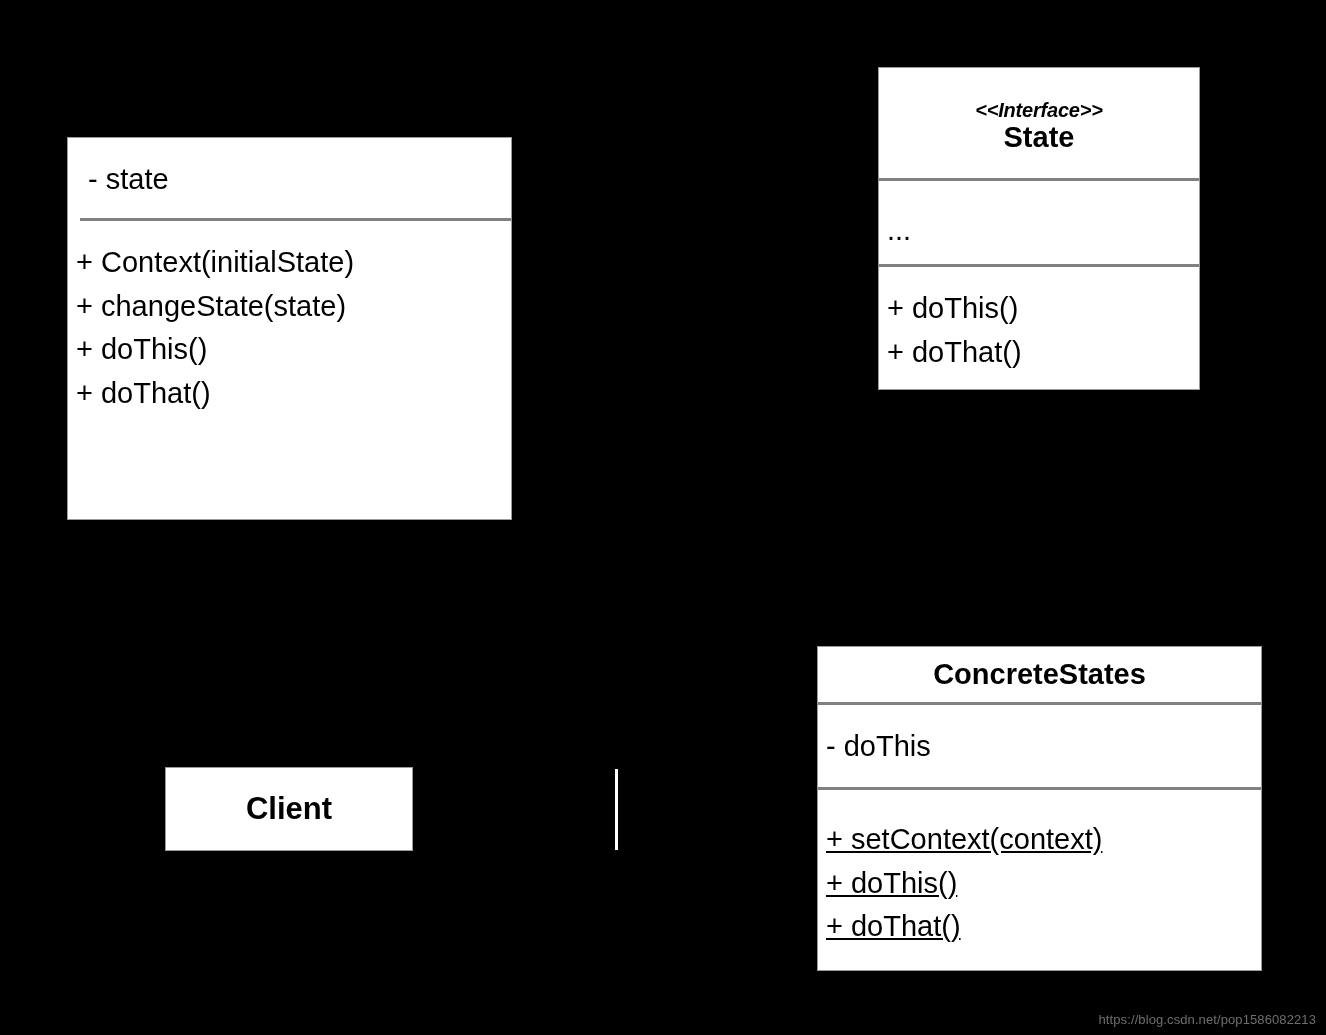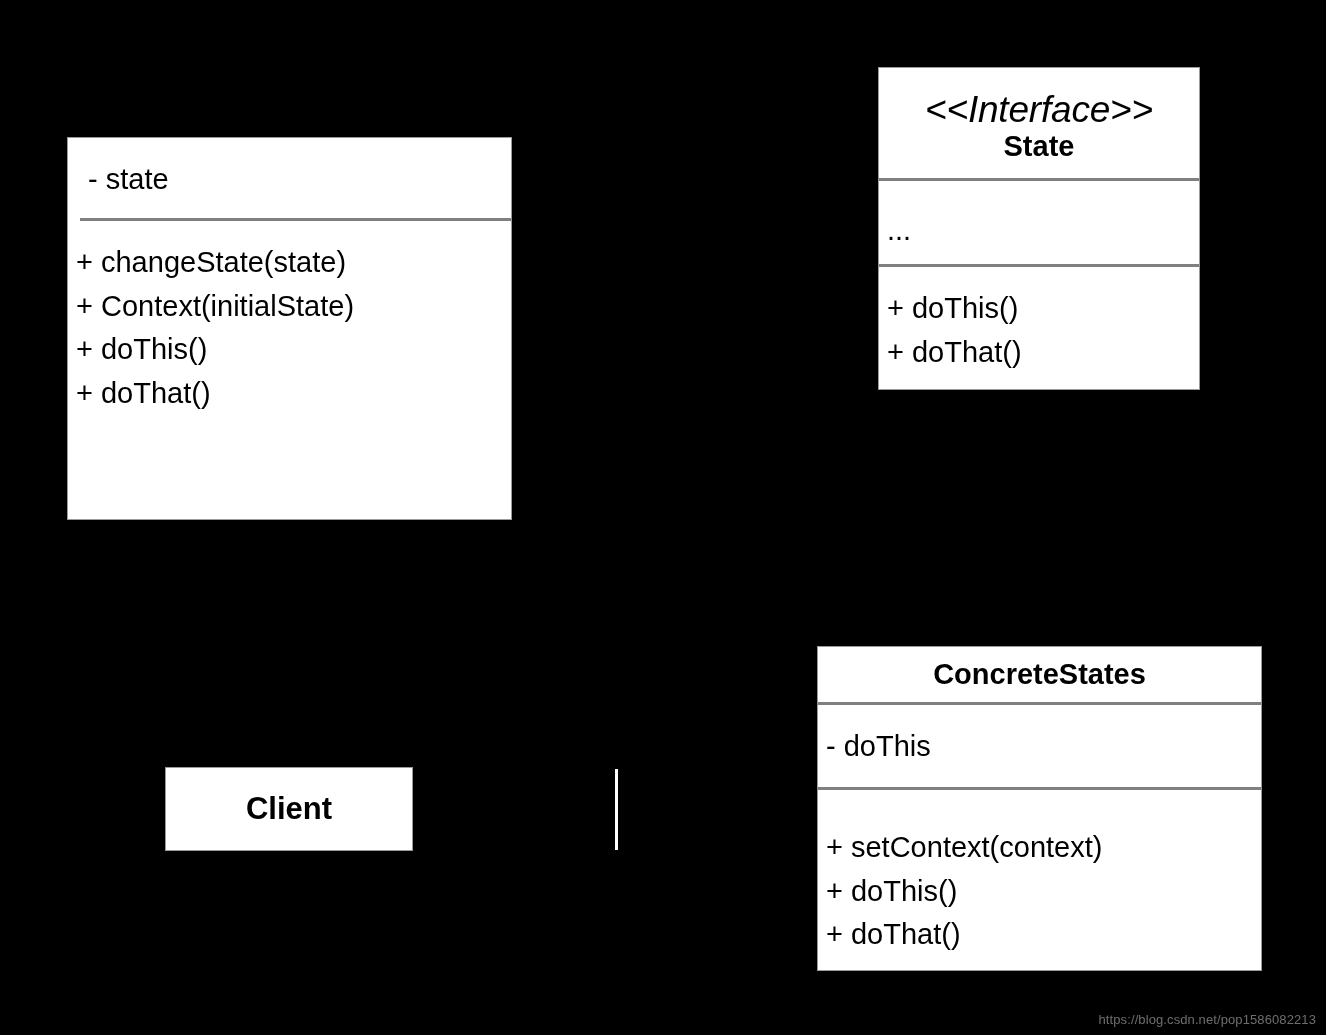--- a/index.html
+++ b/index.html
@@ -52,8 +52,8 @@
 
   .stereotype {
     font-style: italic;
-    font-weight: normal;
-    font-size: 37px;
+    font-weight: bold;
+    font-size: 20px;
     line-height: 1.12;
     letter-spacing: -0.2px;
   }

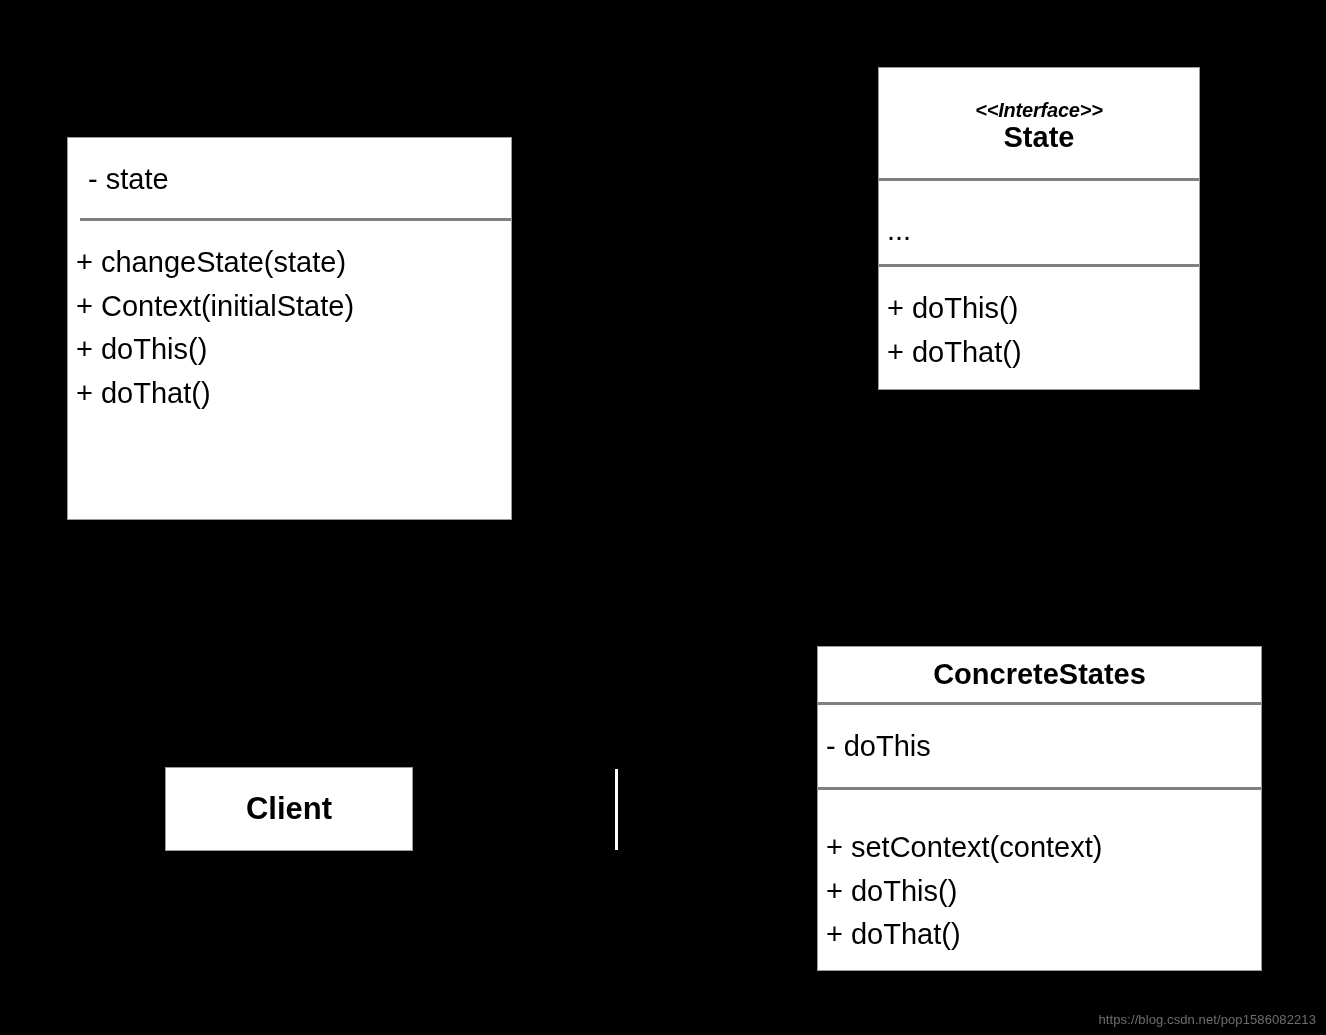--- a/index.html
+++ b/index.html
@@ -155,8 +155,8 @@
       <div class="member-line">- state</div>
     </div>
     <div class="uml-compartment ops last">
+      <div class="member-line">+ Context(initialState)</div>
       <div class="member-line">+ changeState(state)</div>
-      <div class="member-line">+ Context(initialState)</div>
       <div class="member-line">+ doThis()</div>
       <div class="member-line">+ doThat()</div>
     </div>

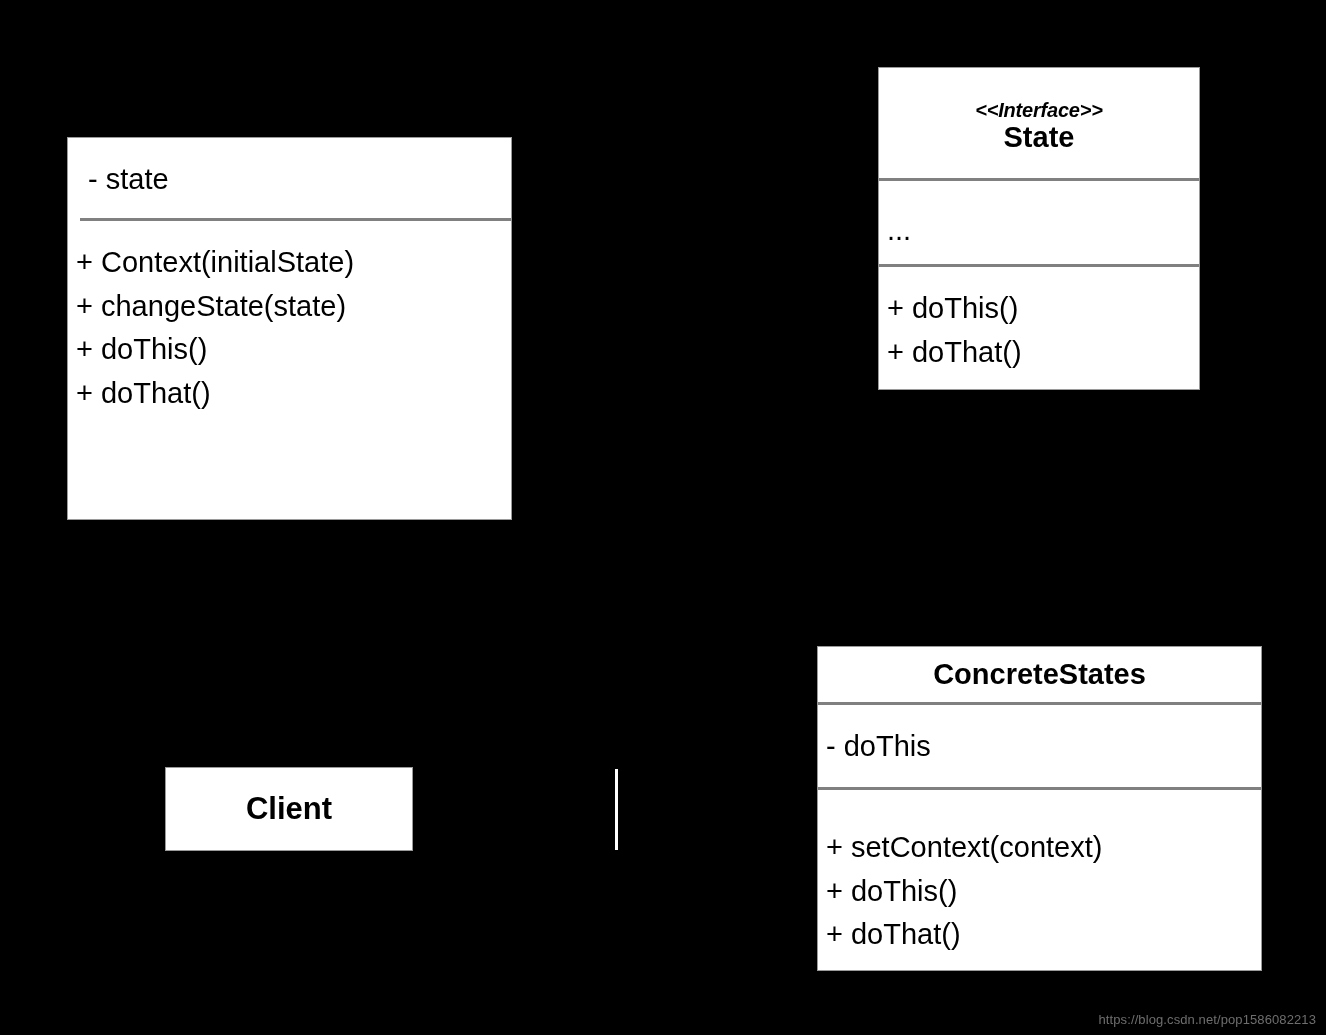--- a/index.html
+++ b/index.html
@@ -108,7 +108,7 @@
   }
   #box-concrete .uml-header { height: 58px; }
   #box-concrete .attrs { height: 85px; padding-top: 20px; }
-  #box-concrete .ops   { flex: 1; padding-top: 36px; }
+  #box-concrete .ops   { flex: 1; padding-top: 28px; text-decoration: underline; }
 
   #box-client {
     left: 165px;

